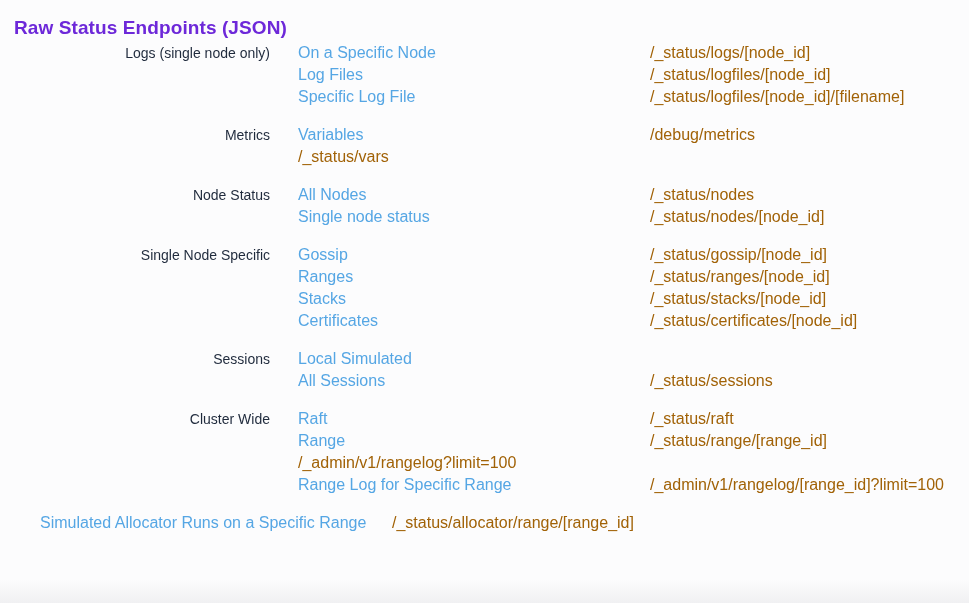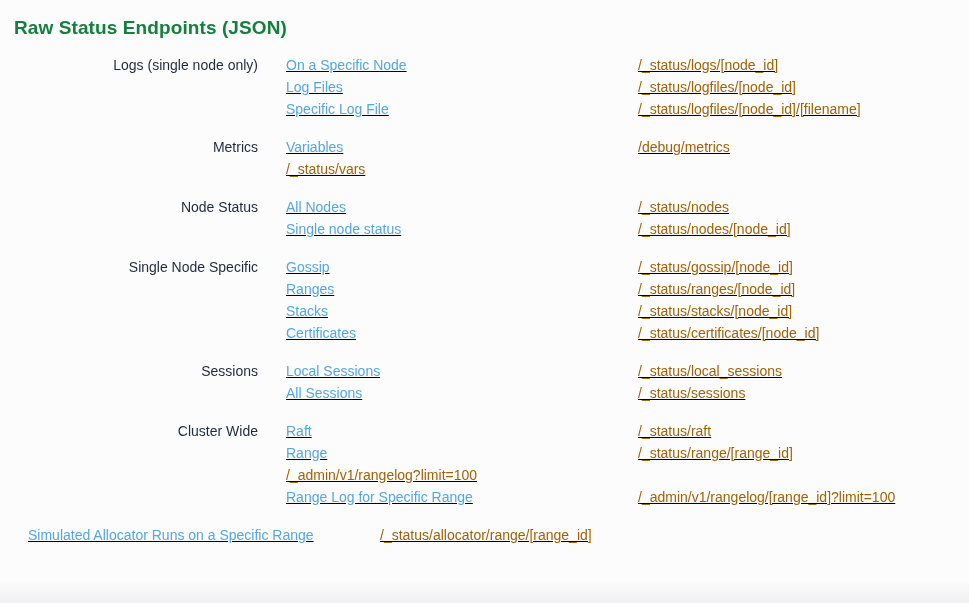--- a/index.html
+++ b/index.html
@@ -20,7 +20,7 @@
     font-size: 19px;
     line-height: 28px;
     font-weight: 700;
-    color: #15803d;
+    color: #6d28d9;
     letter-spacing: 0.1px;
   }
   .endpoint-list {

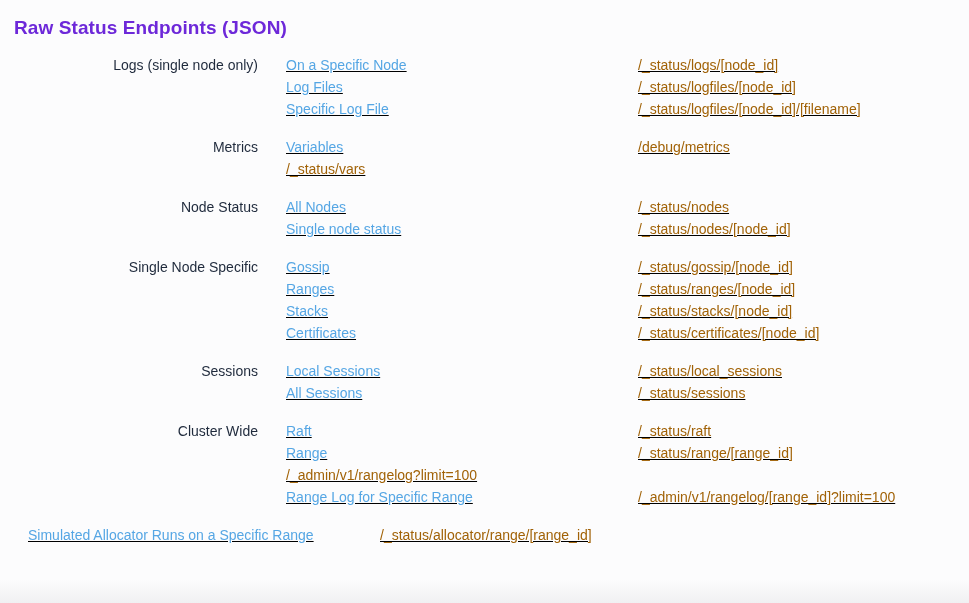--- a/index.html
+++ b/index.html
@@ -24,7 +24,8 @@
     letter-spacing: 0.1px;
   }
   .endpoint-list {
-    margin-top: 12px;
+    margin-top: 0;
+    padding-left: 12px;
   }
   .group {
     display: flex;

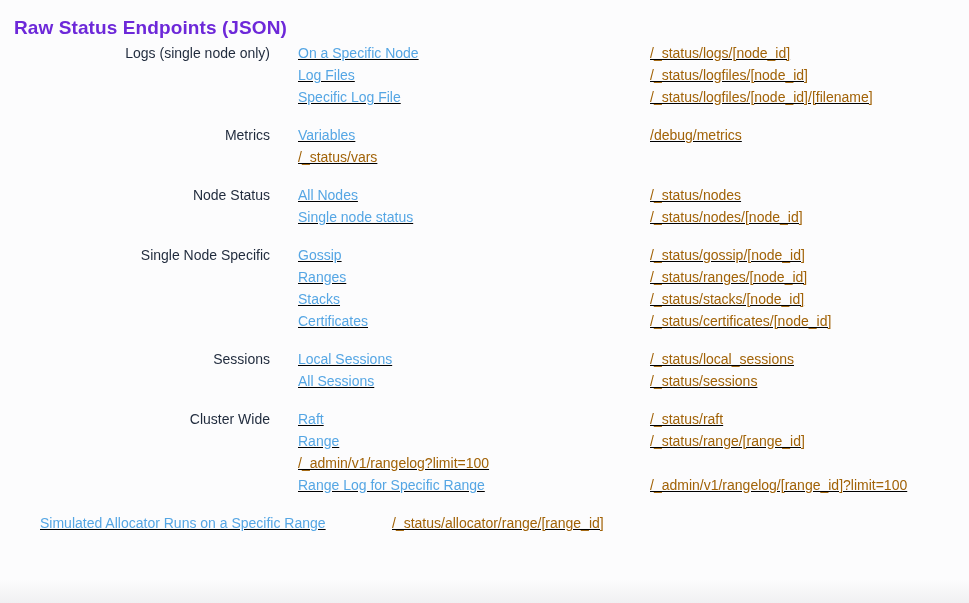--- a/index.html
+++ b/index.html
@@ -45,9 +45,8 @@
   }
   .entry {
     display: flex;
-    font-size: 14px;
+    font-size: 16px;
     line-height: 22px;
-    text-decoration: underline;
   }
   .entry-link {
     width: 352px;

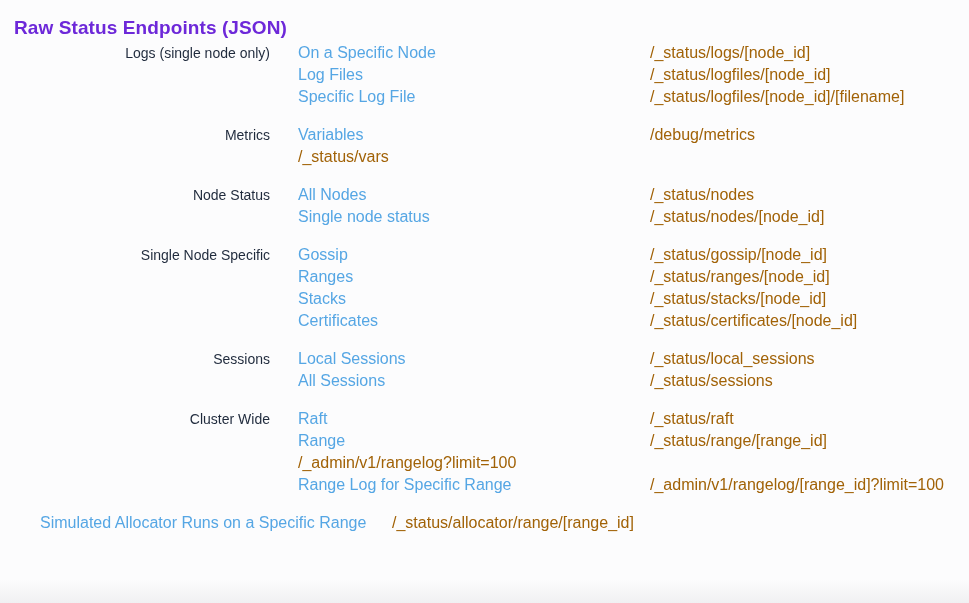--- a/index.html
+++ b/index.html
@@ -147,7 +147,7 @@
     <div class="group-label">Sessions</div>
     <div class="entries">
       <div class="entry">
-        <a class="entry-link">Local Sessions</a>
+        <a class="entry-link">Local Simulated</a>
         <span class="entry-path">/_status/local_sessions</span>
       </div>
       <div class="entry">

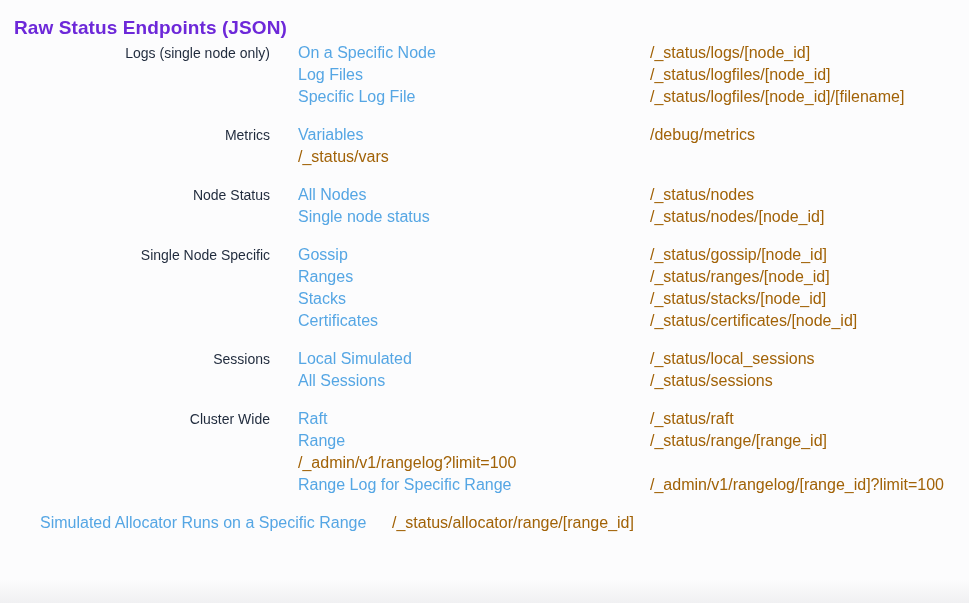--- a/index.html
+++ b/index.html
@@ -148,7 +148,6 @@
     <div class="entries">
       <div class="entry">
         <a class="entry-link">Local Simulated</a>
-        <span class="entry-path">/_status/local_sessions</span>
       </div>
       <div class="entry">
         <a class="entry-link">All Sessions</a>

